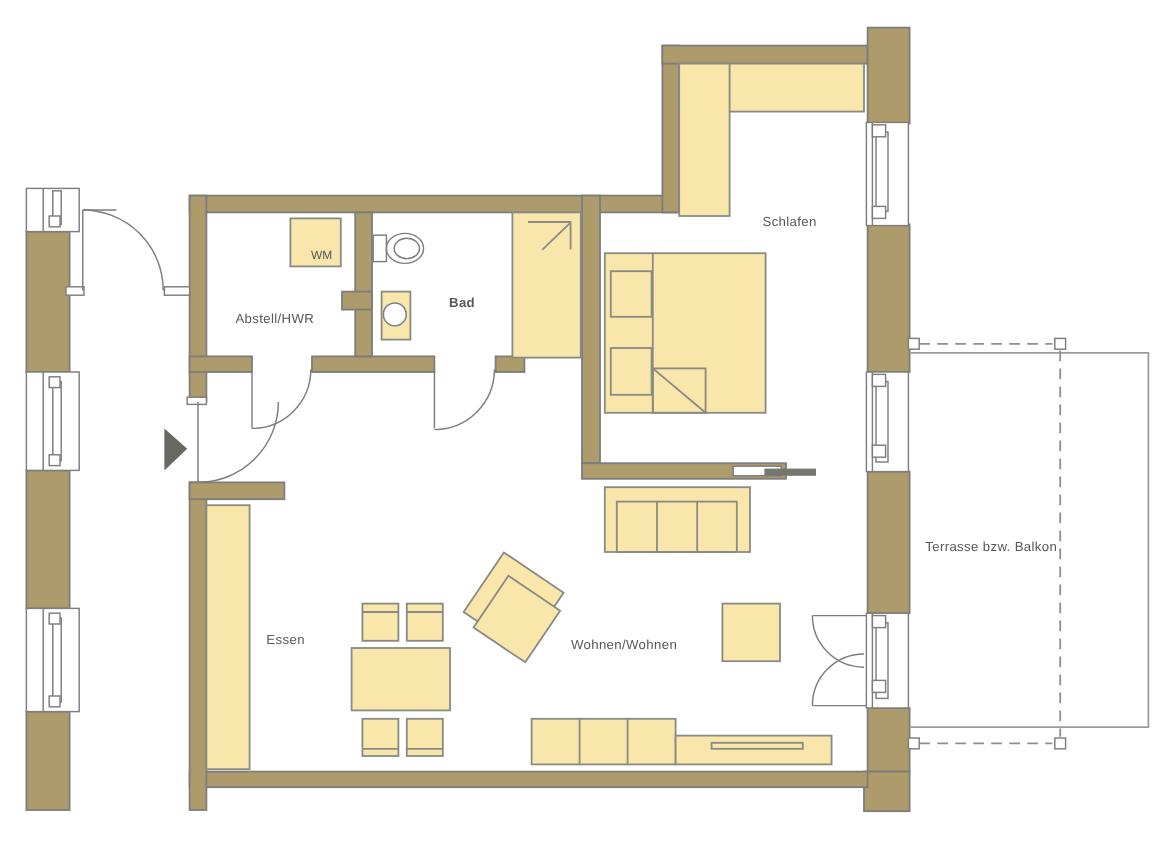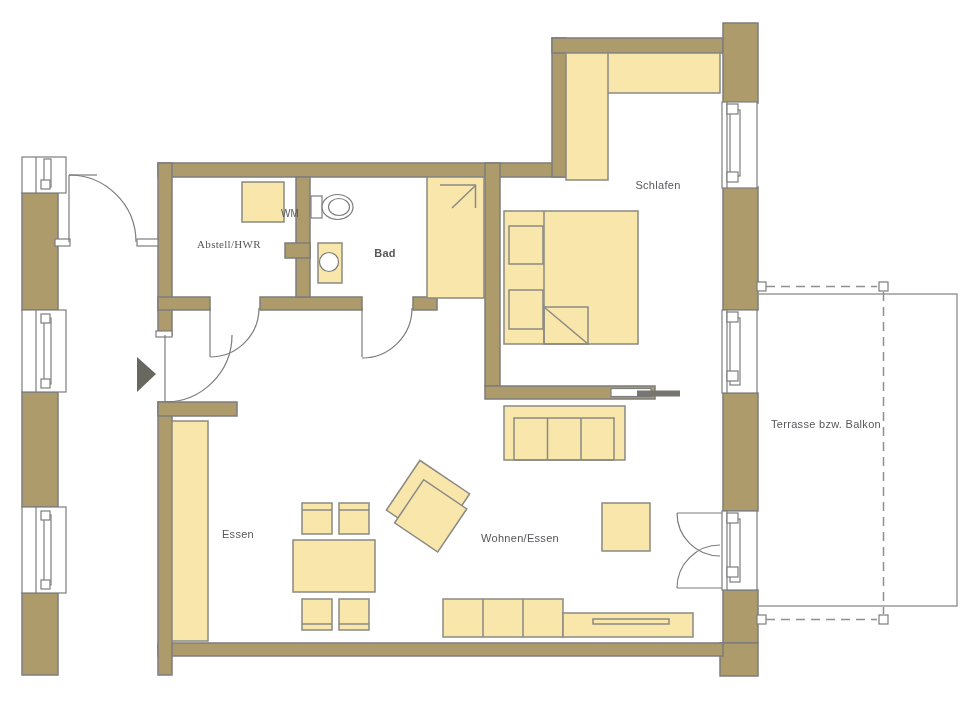--- a/index.html
+++ b/index.html
@@ -45,7 +45,6 @@
     color: var(--label, #57575b);
     white-space: nowrap;
     user-select: none;
-    margin-left: 22px;
   }
 </style>
 </head>

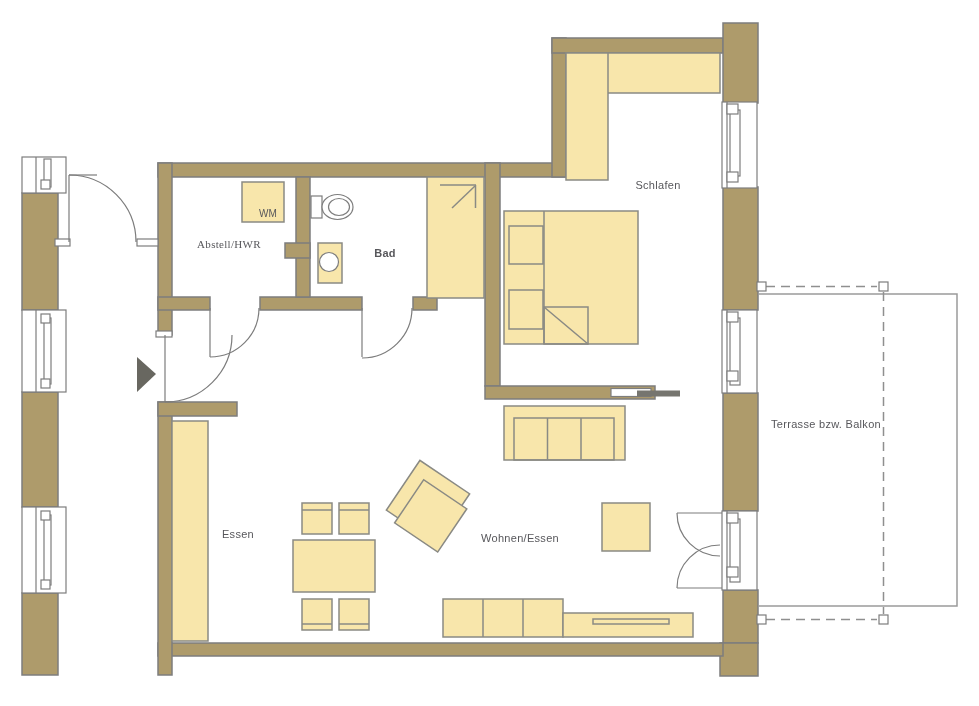--- a/index.html
+++ b/index.html
@@ -248,7 +248,7 @@
     </g>
   </svg>
 
-  <div class="room-label" style="left:229px; top:244px;font-family:Liberation Serif, serif;">Abstell/HWR</div>
+  <div class="room-label" style="left:229px; top:266px;">Abstell/HWR</div>
   <div class="room-label" style="left:385px; top:253px;font-weight:bold;">Bad</div>
   <div class="room-label" style="left:658px; top:185px;">Schlafen</div>
   <div class="room-label" style="left:238px; top:534px;">Essen</div>

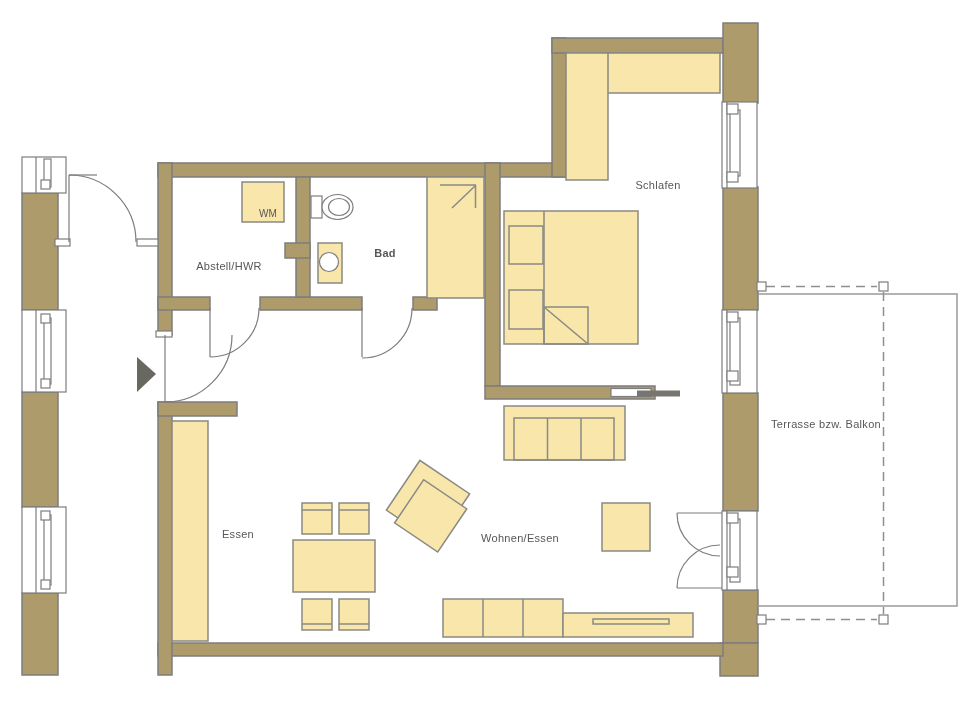--- a/index.html
+++ b/index.html
@@ -253,7 +253,7 @@
   <div class="room-label" style="left:658px; top:185px;">Schlafen</div>
   <div class="room-label" style="left:238px; top:534px;">Essen</div>
   <div class="room-label" style="left:520px; top:538px;">Wohnen/Essen</div>
-  <div class="room-label" style="left:826px; top:424px;">Terrasse bzw. Balkon</div>
+  <div class="room-label" style="left:826px; top:456px;">Terrasse bzw. Balkon</div>
   <div class="appliance-label" style="left:268px; top:213px;">WM</div>
 </div>
 

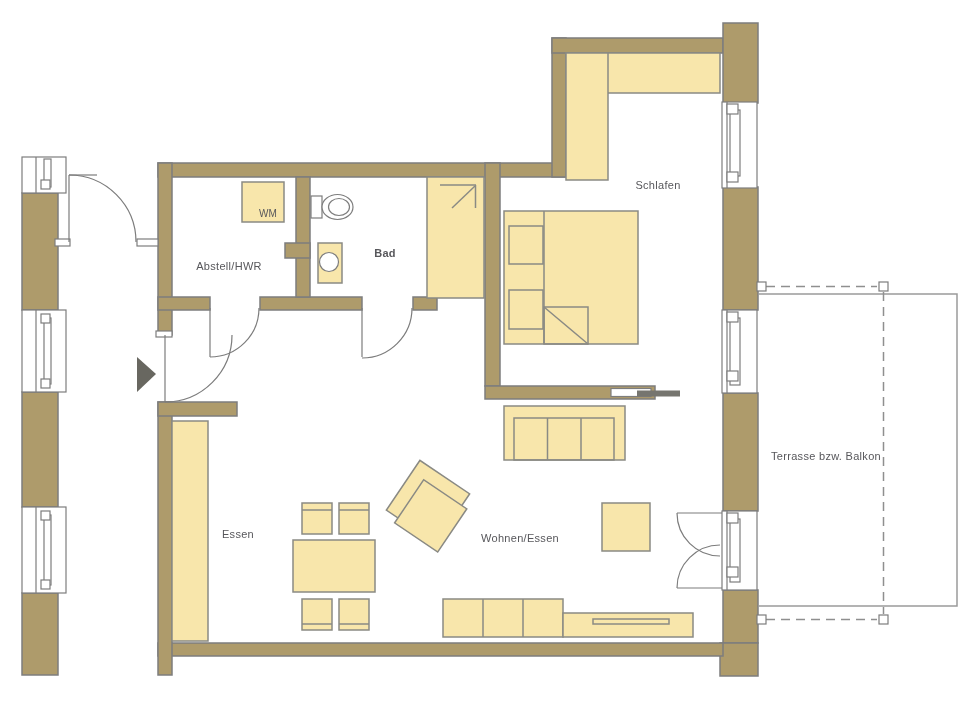--- a/index.html
+++ b/index.html
@@ -252,7 +252,7 @@
   <div class="room-label" style="left:385px; top:253px;font-weight:bold;">Bad</div>
   <div class="room-label" style="left:658px; top:185px;">Schlafen</div>
   <div class="room-label" style="left:238px; top:534px;">Essen</div>
-  <div class="room-label" style="left:520px; top:538px;">Wohnen/Essen</div>
+  <div class="room-label" style="left:520px; top:538px;">Wohnen/Wohnen</div>
   <div class="room-label" style="left:826px; top:456px;">Terrasse bzw. Balkon</div>
   <div class="appliance-label" style="left:268px; top:213px;">WM</div>
 </div>

